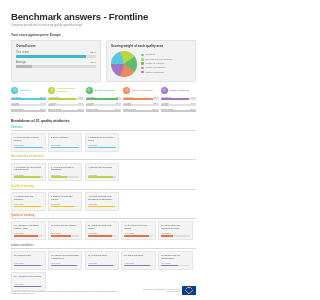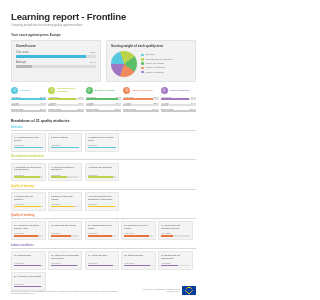--- a/index.html
+++ b/index.html
@@ -116,7 +116,7 @@
 <div class="page">
 
   <div class="hdr">
-    <h1>Learning report - Frontline</h1>
+    <h1>Benchmark answers - Frontline</h1>
     <div class="sub">Company procedures for ensuring quality apprenticeships</div>
   </div>
 

